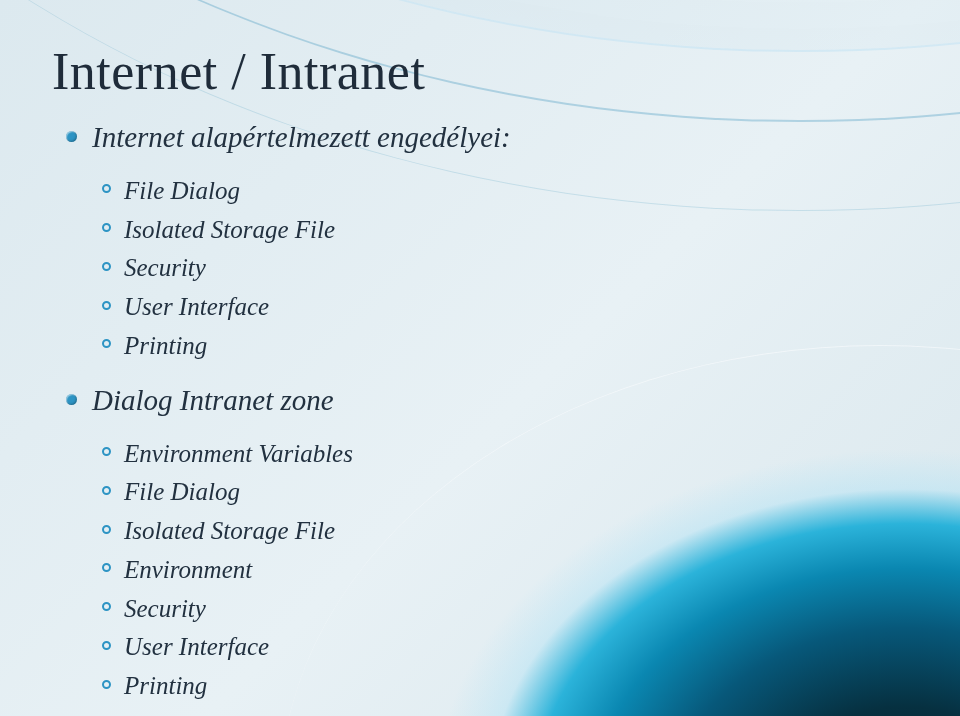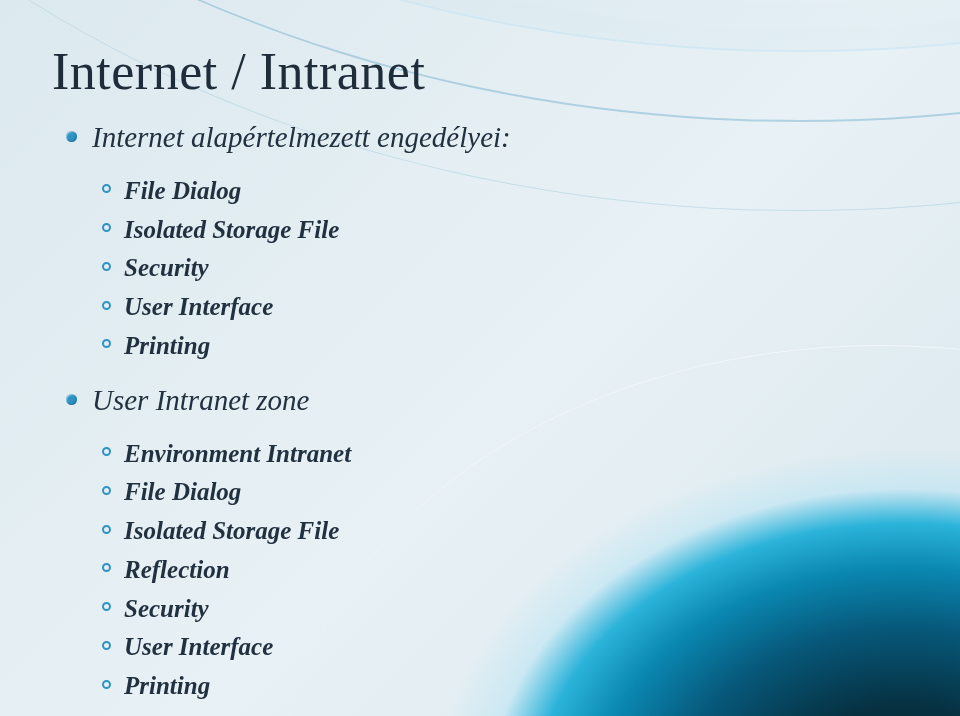--- a/index.html
+++ b/index.html
@@ -101,7 +101,7 @@
     background: #2d94c4;
     box-shadow: inset -1px -1px 2px rgba(0,0,0,0.25), inset 1px 1px 1px rgba(255,255,255,0.5);
   }
-  ul.lvl2 { margin-left: 10px; font-weight: bold; }
+  ul.lvl2 { margin-left: 10px; }
   ul.lvl2 > li {
     position: relative;
     padding-left: 22px;

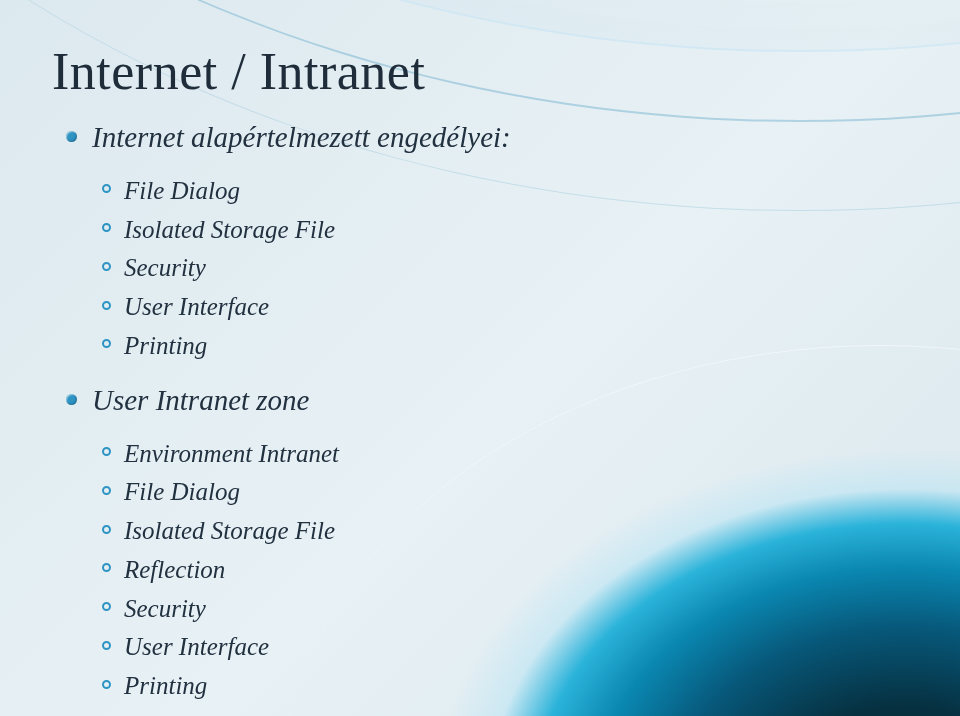--- a/index.html
+++ b/index.html
@@ -147,7 +147,7 @@
         </ul>
       </li>
       <li>
-        <span>User Intranet zone</span>
+        <span>Dialog Intranet zone</span>
         <ul class="lvl2">
           <li><span>Environment Intranet</span></li>
           <li><span>File Dialog</span></li>

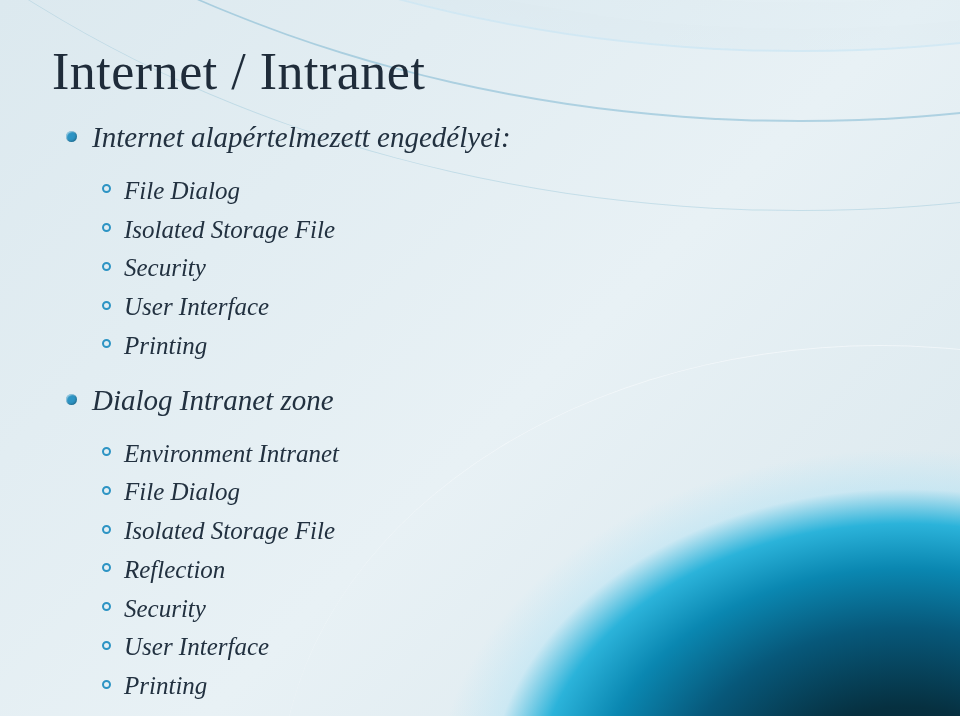--- a/index.html
+++ b/index.html
@@ -149,7 +149,7 @@
       <li>
         <span>Dialog Intranet zone</span>
         <ul class="lvl2">
-          <li><span>Environment Intranet</span></li>
+          <li><span>Environment Variables</span></li>
           <li><span>File Dialog</span></li>
           <li><span>Isolated Storage File</span></li>
           <li><span>Reflection</span></li>

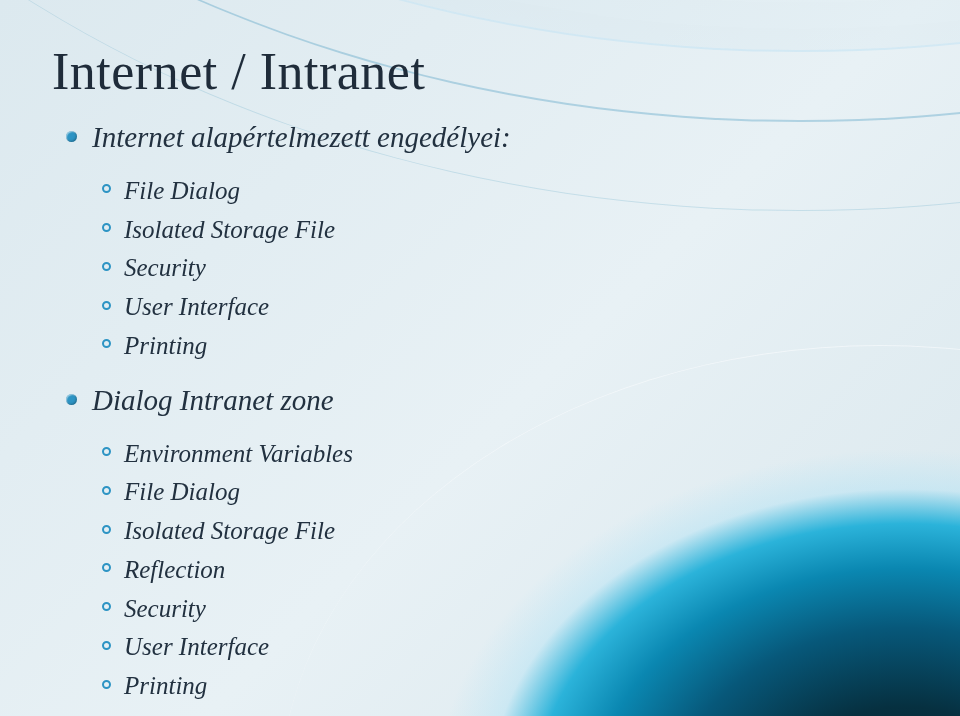--- a/index.html
+++ b/index.html
@@ -152,7 +152,7 @@
           <li><span>Environment Variables</span></li>
           <li><span>File Dialog</span></li>
           <li><span>Isolated Storage File</span></li>
-          <li><span>Reflection</span></li>
+          <li><span>Environment</span></li>
           <li><span>Security</span></li>
           <li><span>User Interface</span></li>
           <li><span>Printing</span></li>

